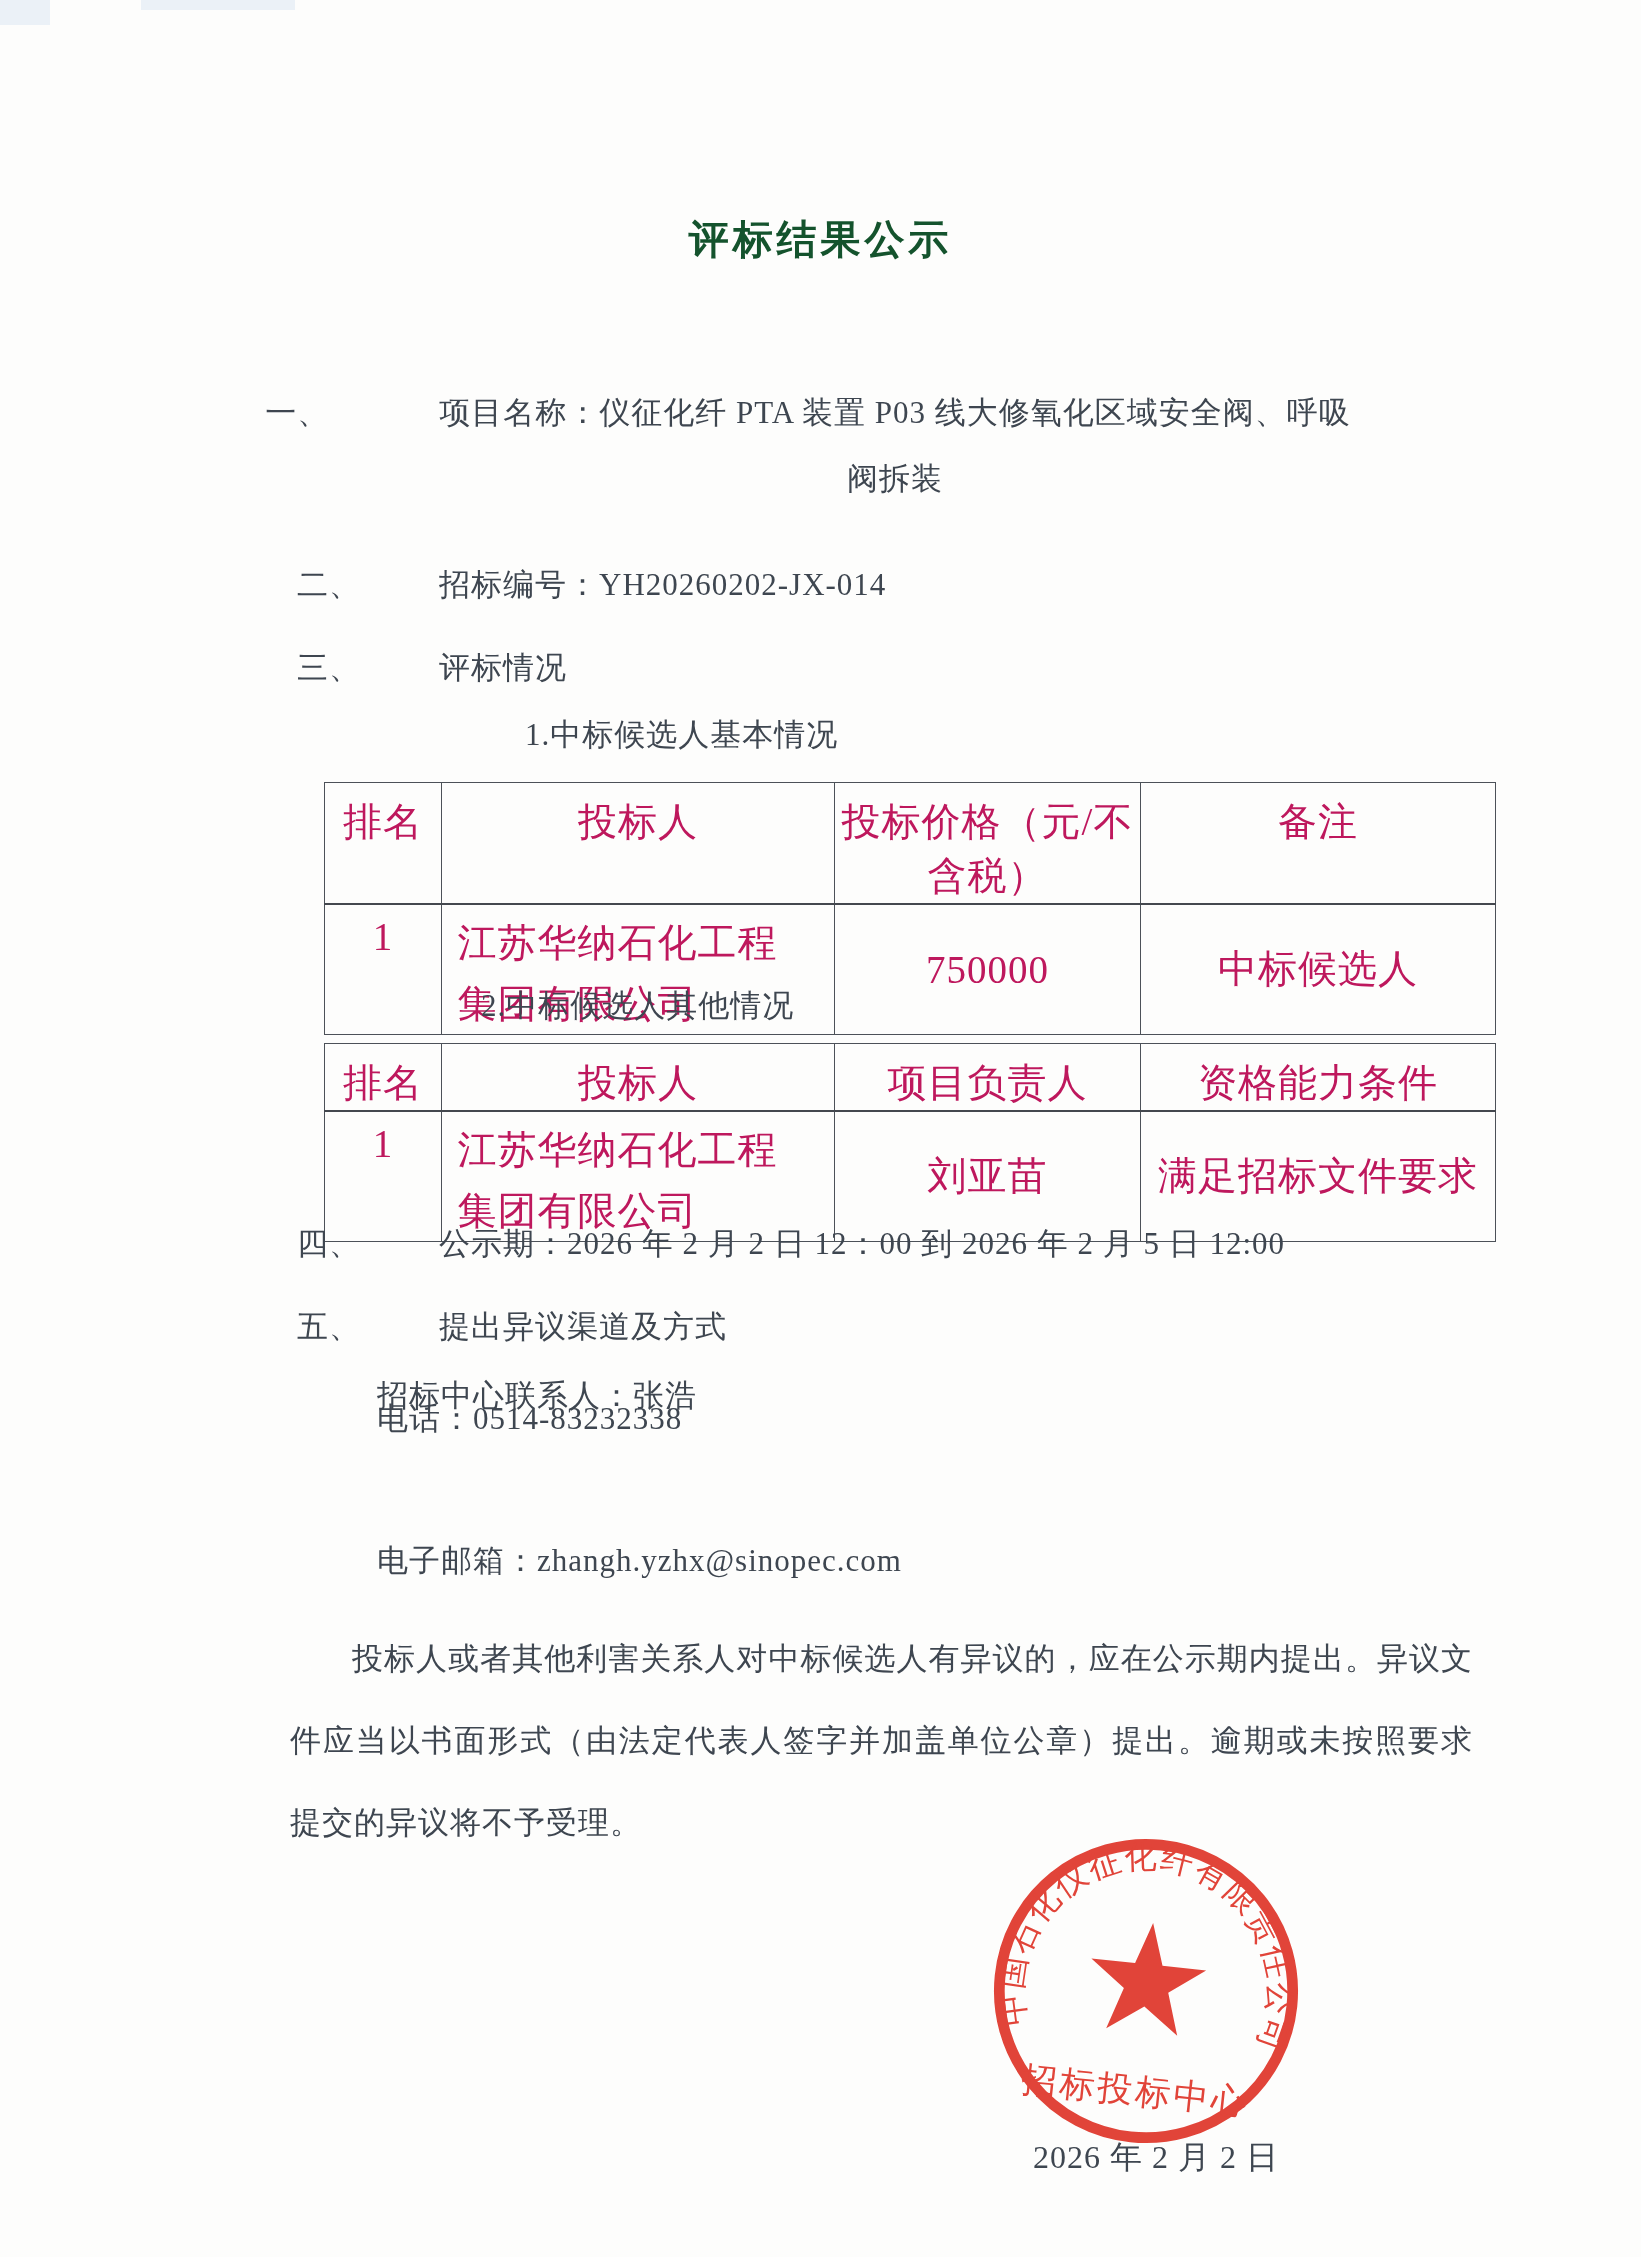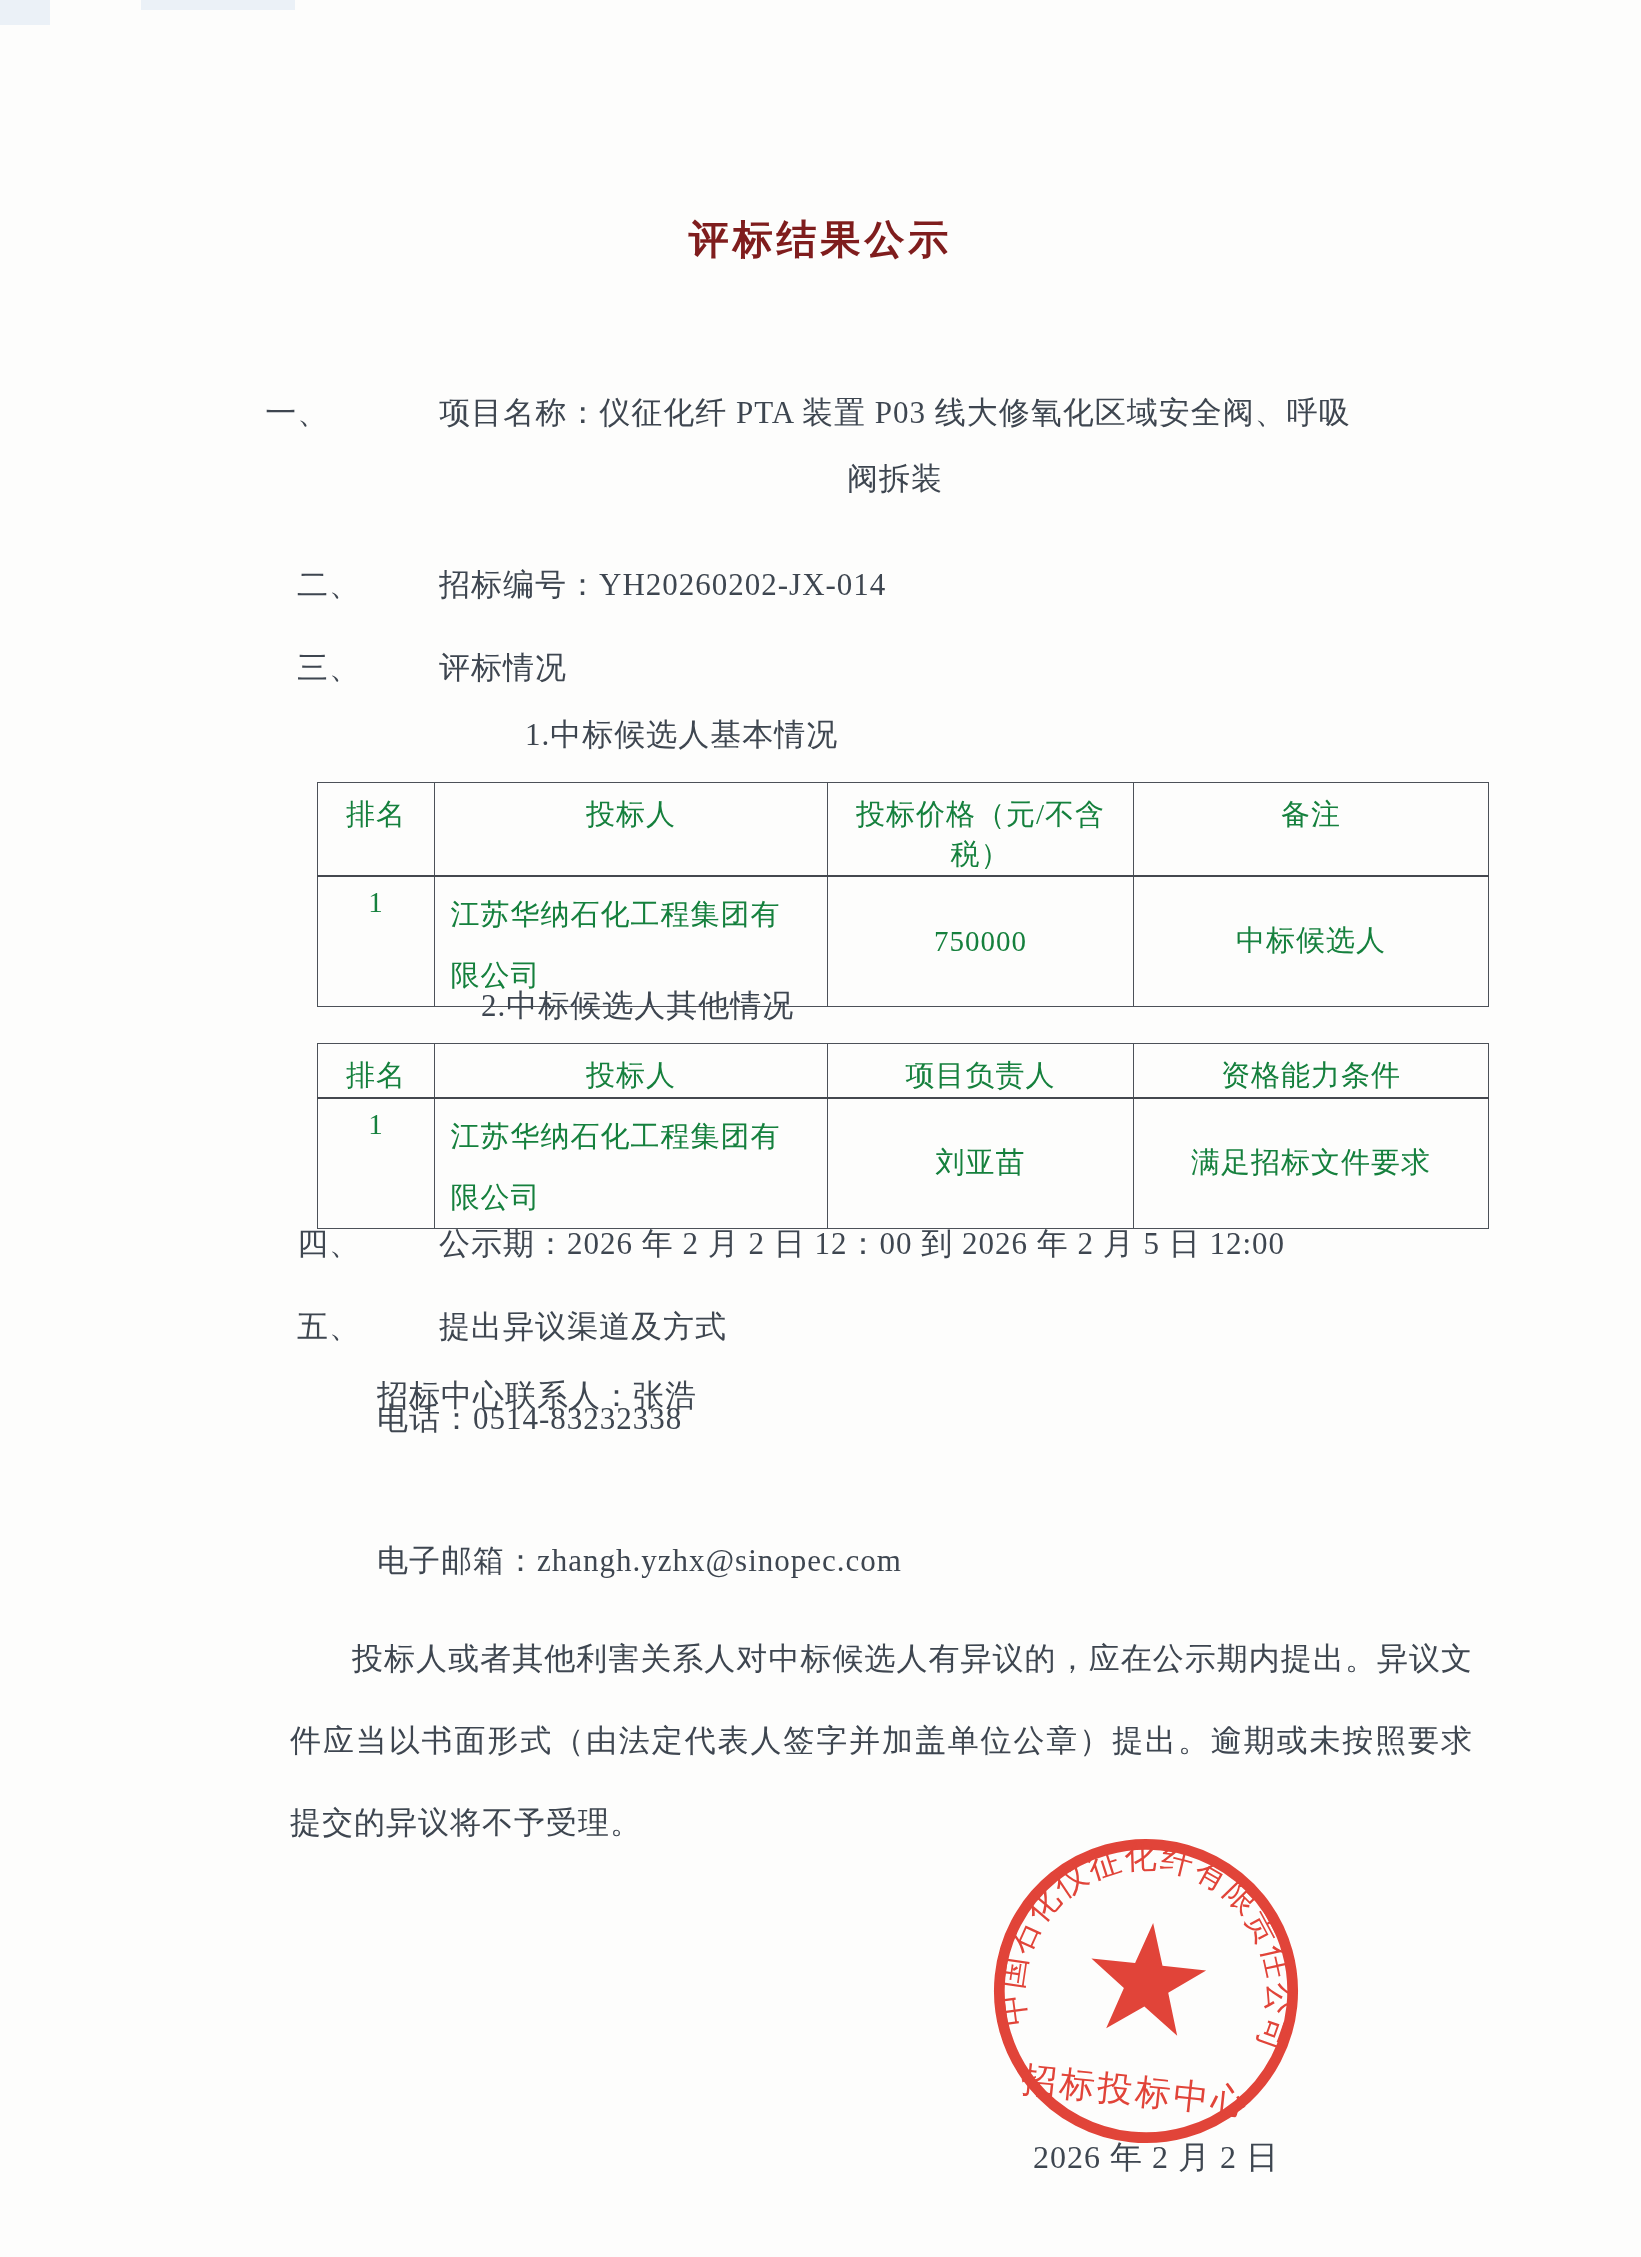--- a/index.html
+++ b/index.html
@@ -16,7 +16,7 @@
     position:absolute;top:212px;left:0;right:0;
     text-align:center;
     font-family:"Liberation Sans","DejaVu Sans",sans-serif;
-    font-size:40px;font-weight:600;letter-spacing:3.9px;color:#7f1d1d;
+    font-size:40px;font-weight:600;letter-spacing:3.9px;color:#14532d;
   }
   .item{
     position:absolute;left:297px;

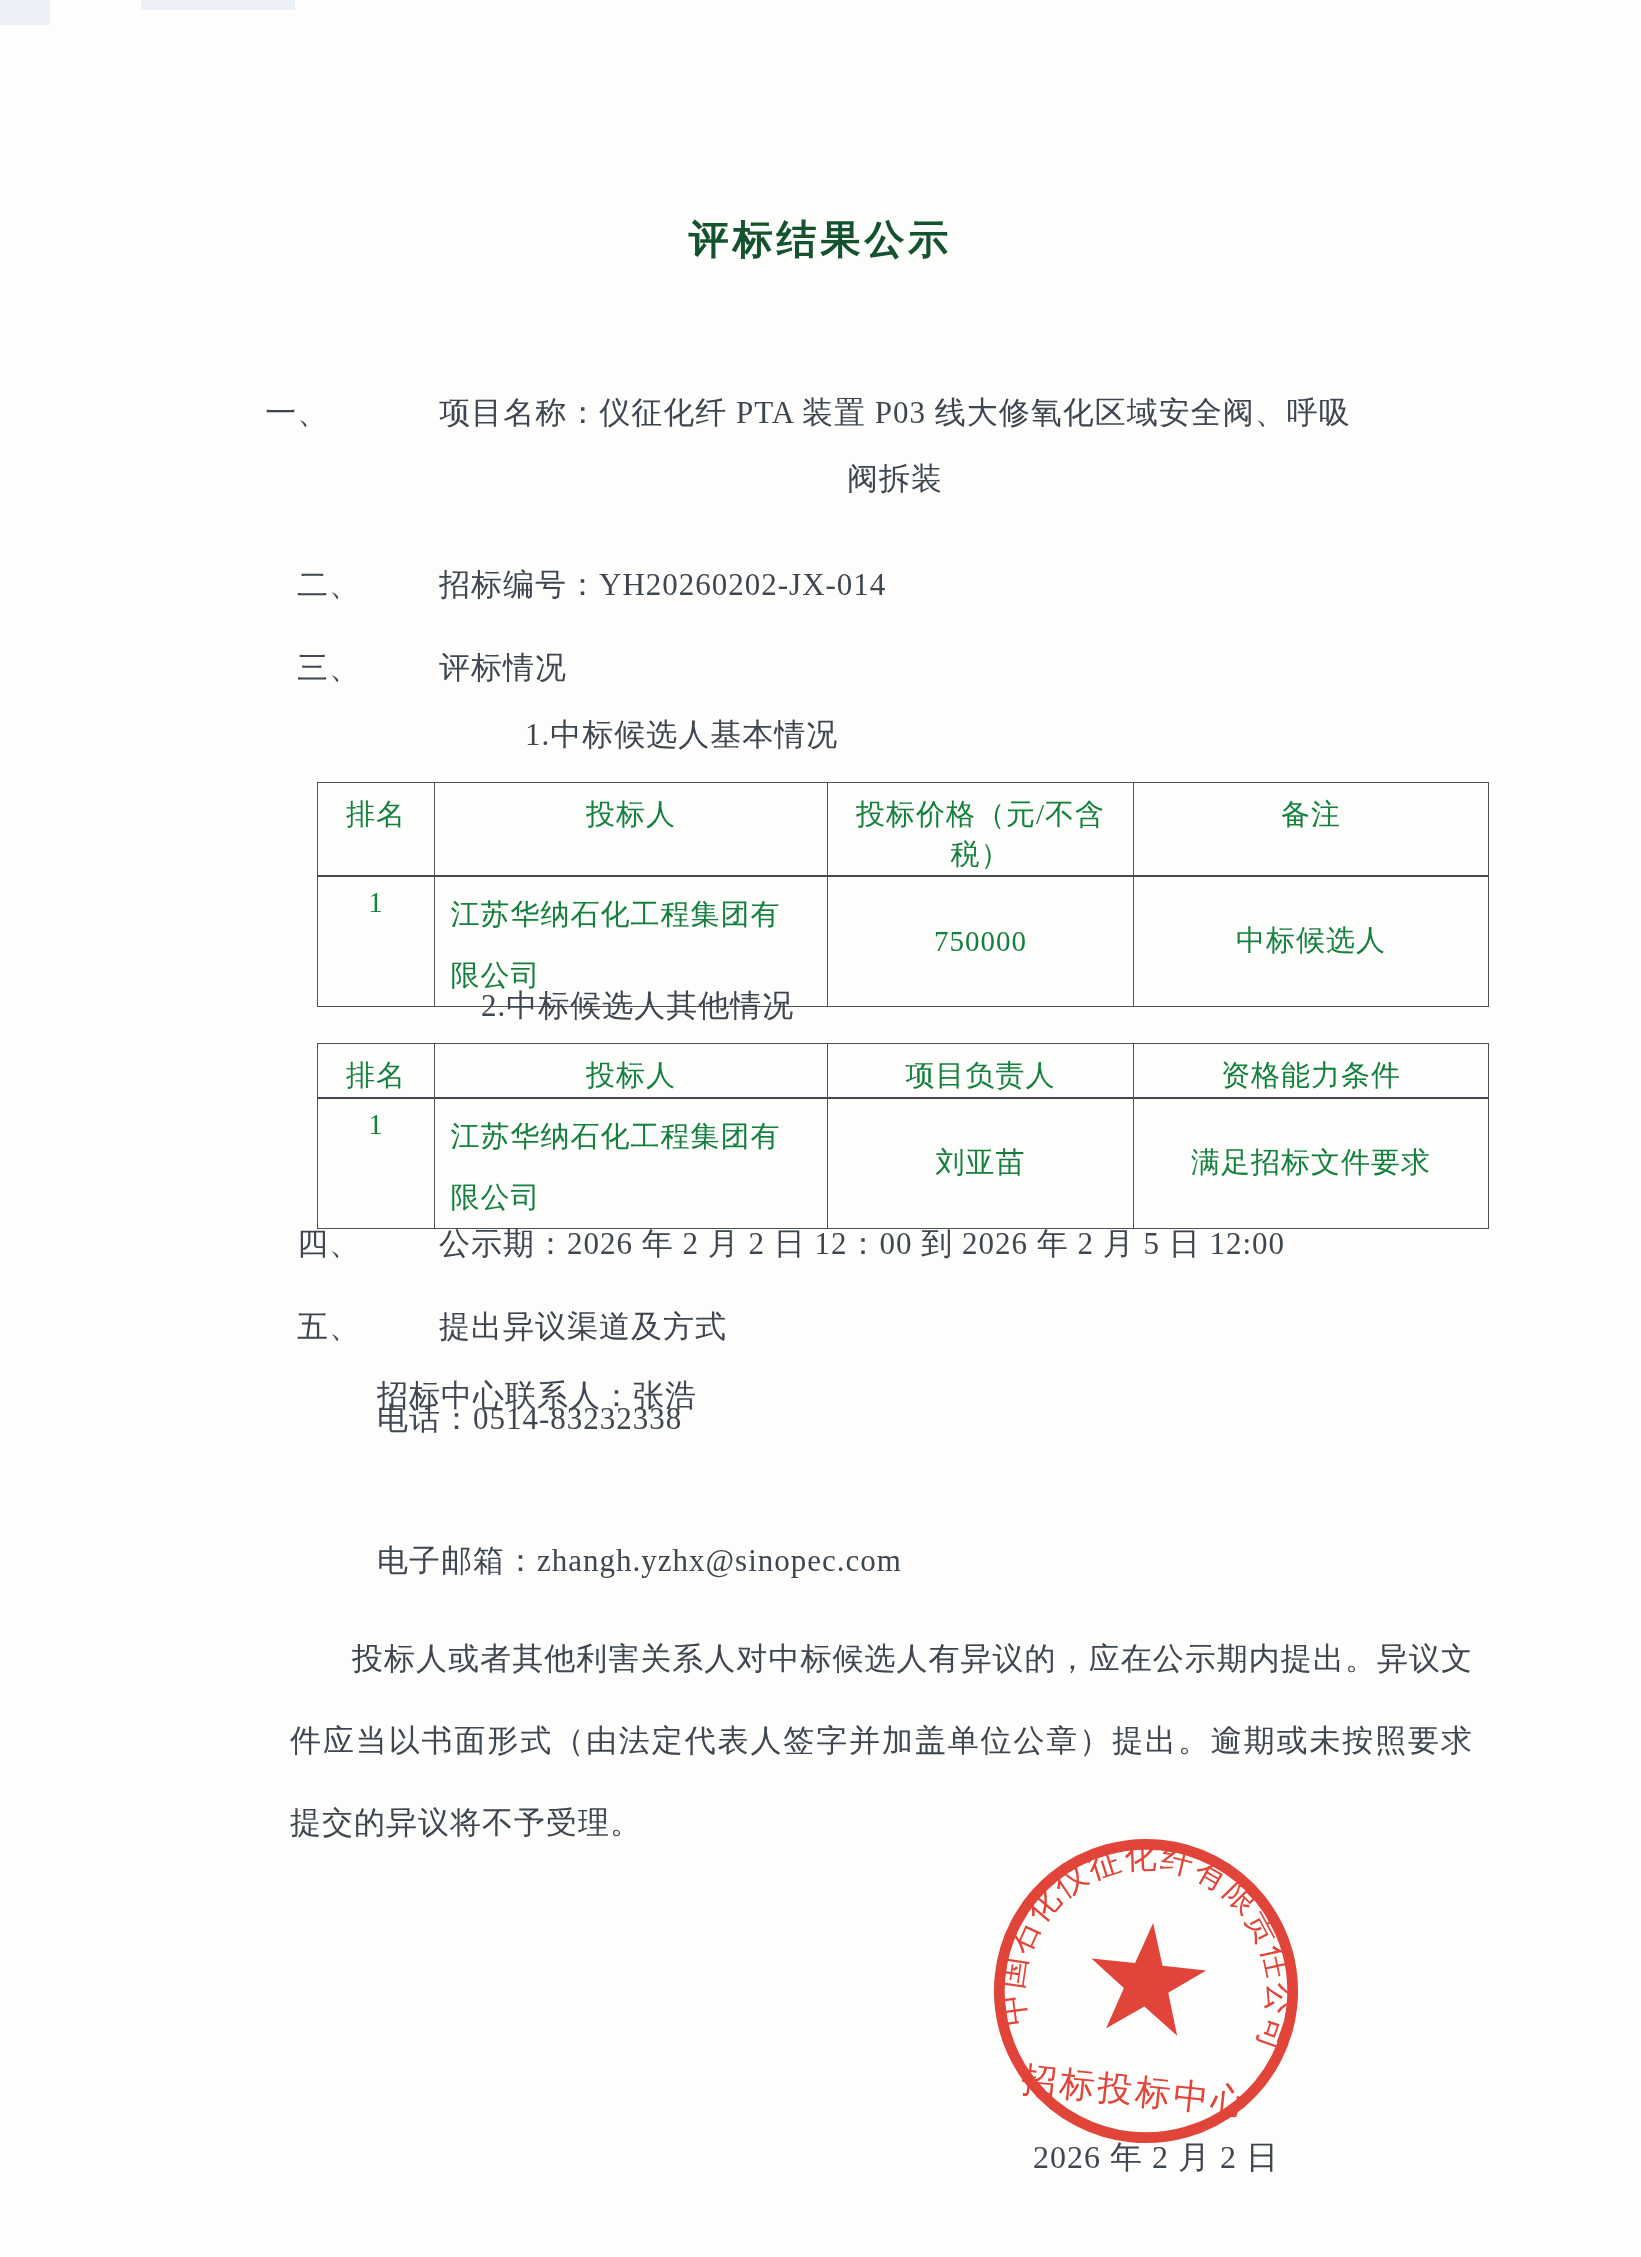--- a/index.html
+++ b/index.html
@@ -29,9 +29,9 @@
     font-size:31px;letter-spacing:1px;
   }
   table.doc-table{
-    position:absolute;left:317px;
+    position:absolute;left:324px;
     border-collapse:collapse;table-layout:fixed;
-    font-size:29px;letter-spacing:1px;color:#15803d;
+    font-size:39px;letter-spacing:1px;color:#be185d;
   }
   table.doc-table td,table.doc-table th{
     border:1.9px solid #4c5158;

